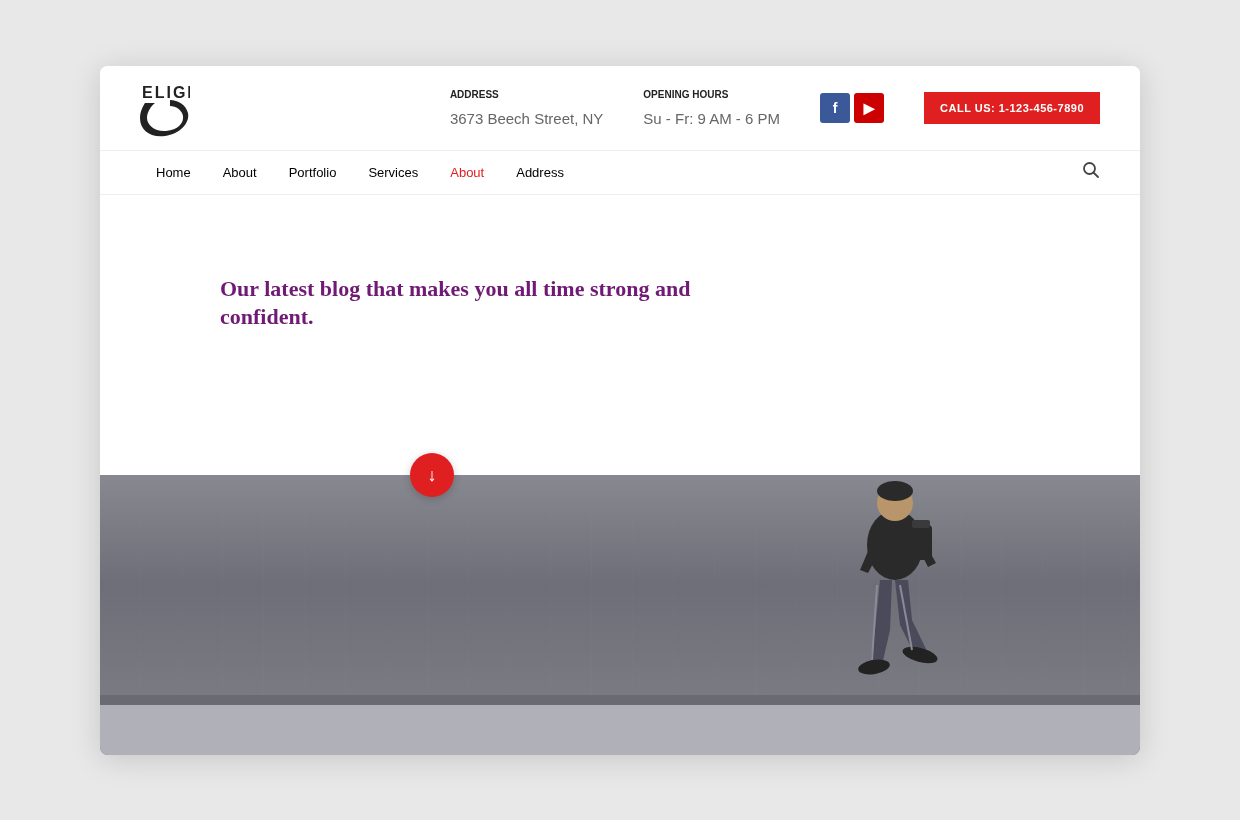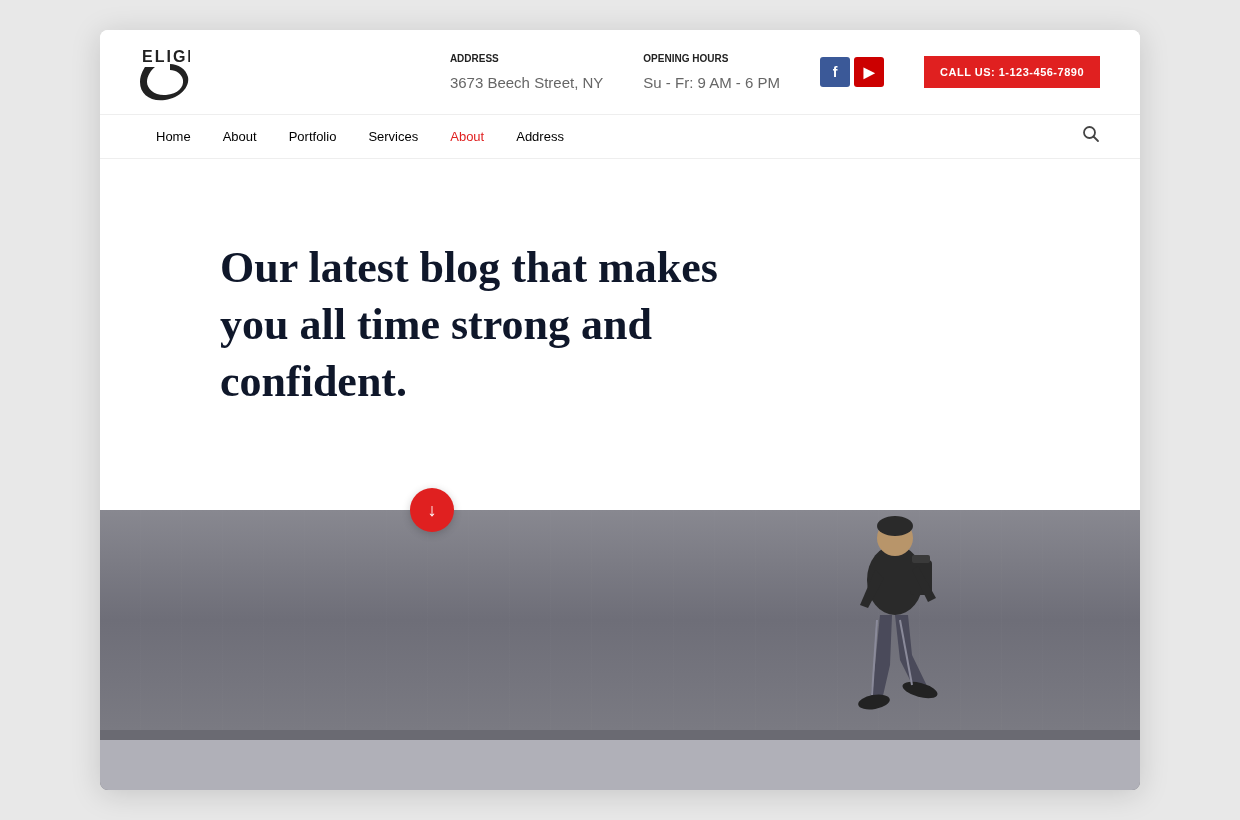--- a/index.html
+++ b/index.html
@@ -121,9 +121,9 @@
       position: relative;
     }
     .hero-title {
-      font-size: 44px;
+      font-size: 22px;
       font-weight: 800;
-      color: #0f172a;
+      color: #701a75;
       line-height: 1.3;
       max-width: 500px;
       font-family: Georgia, serif;

